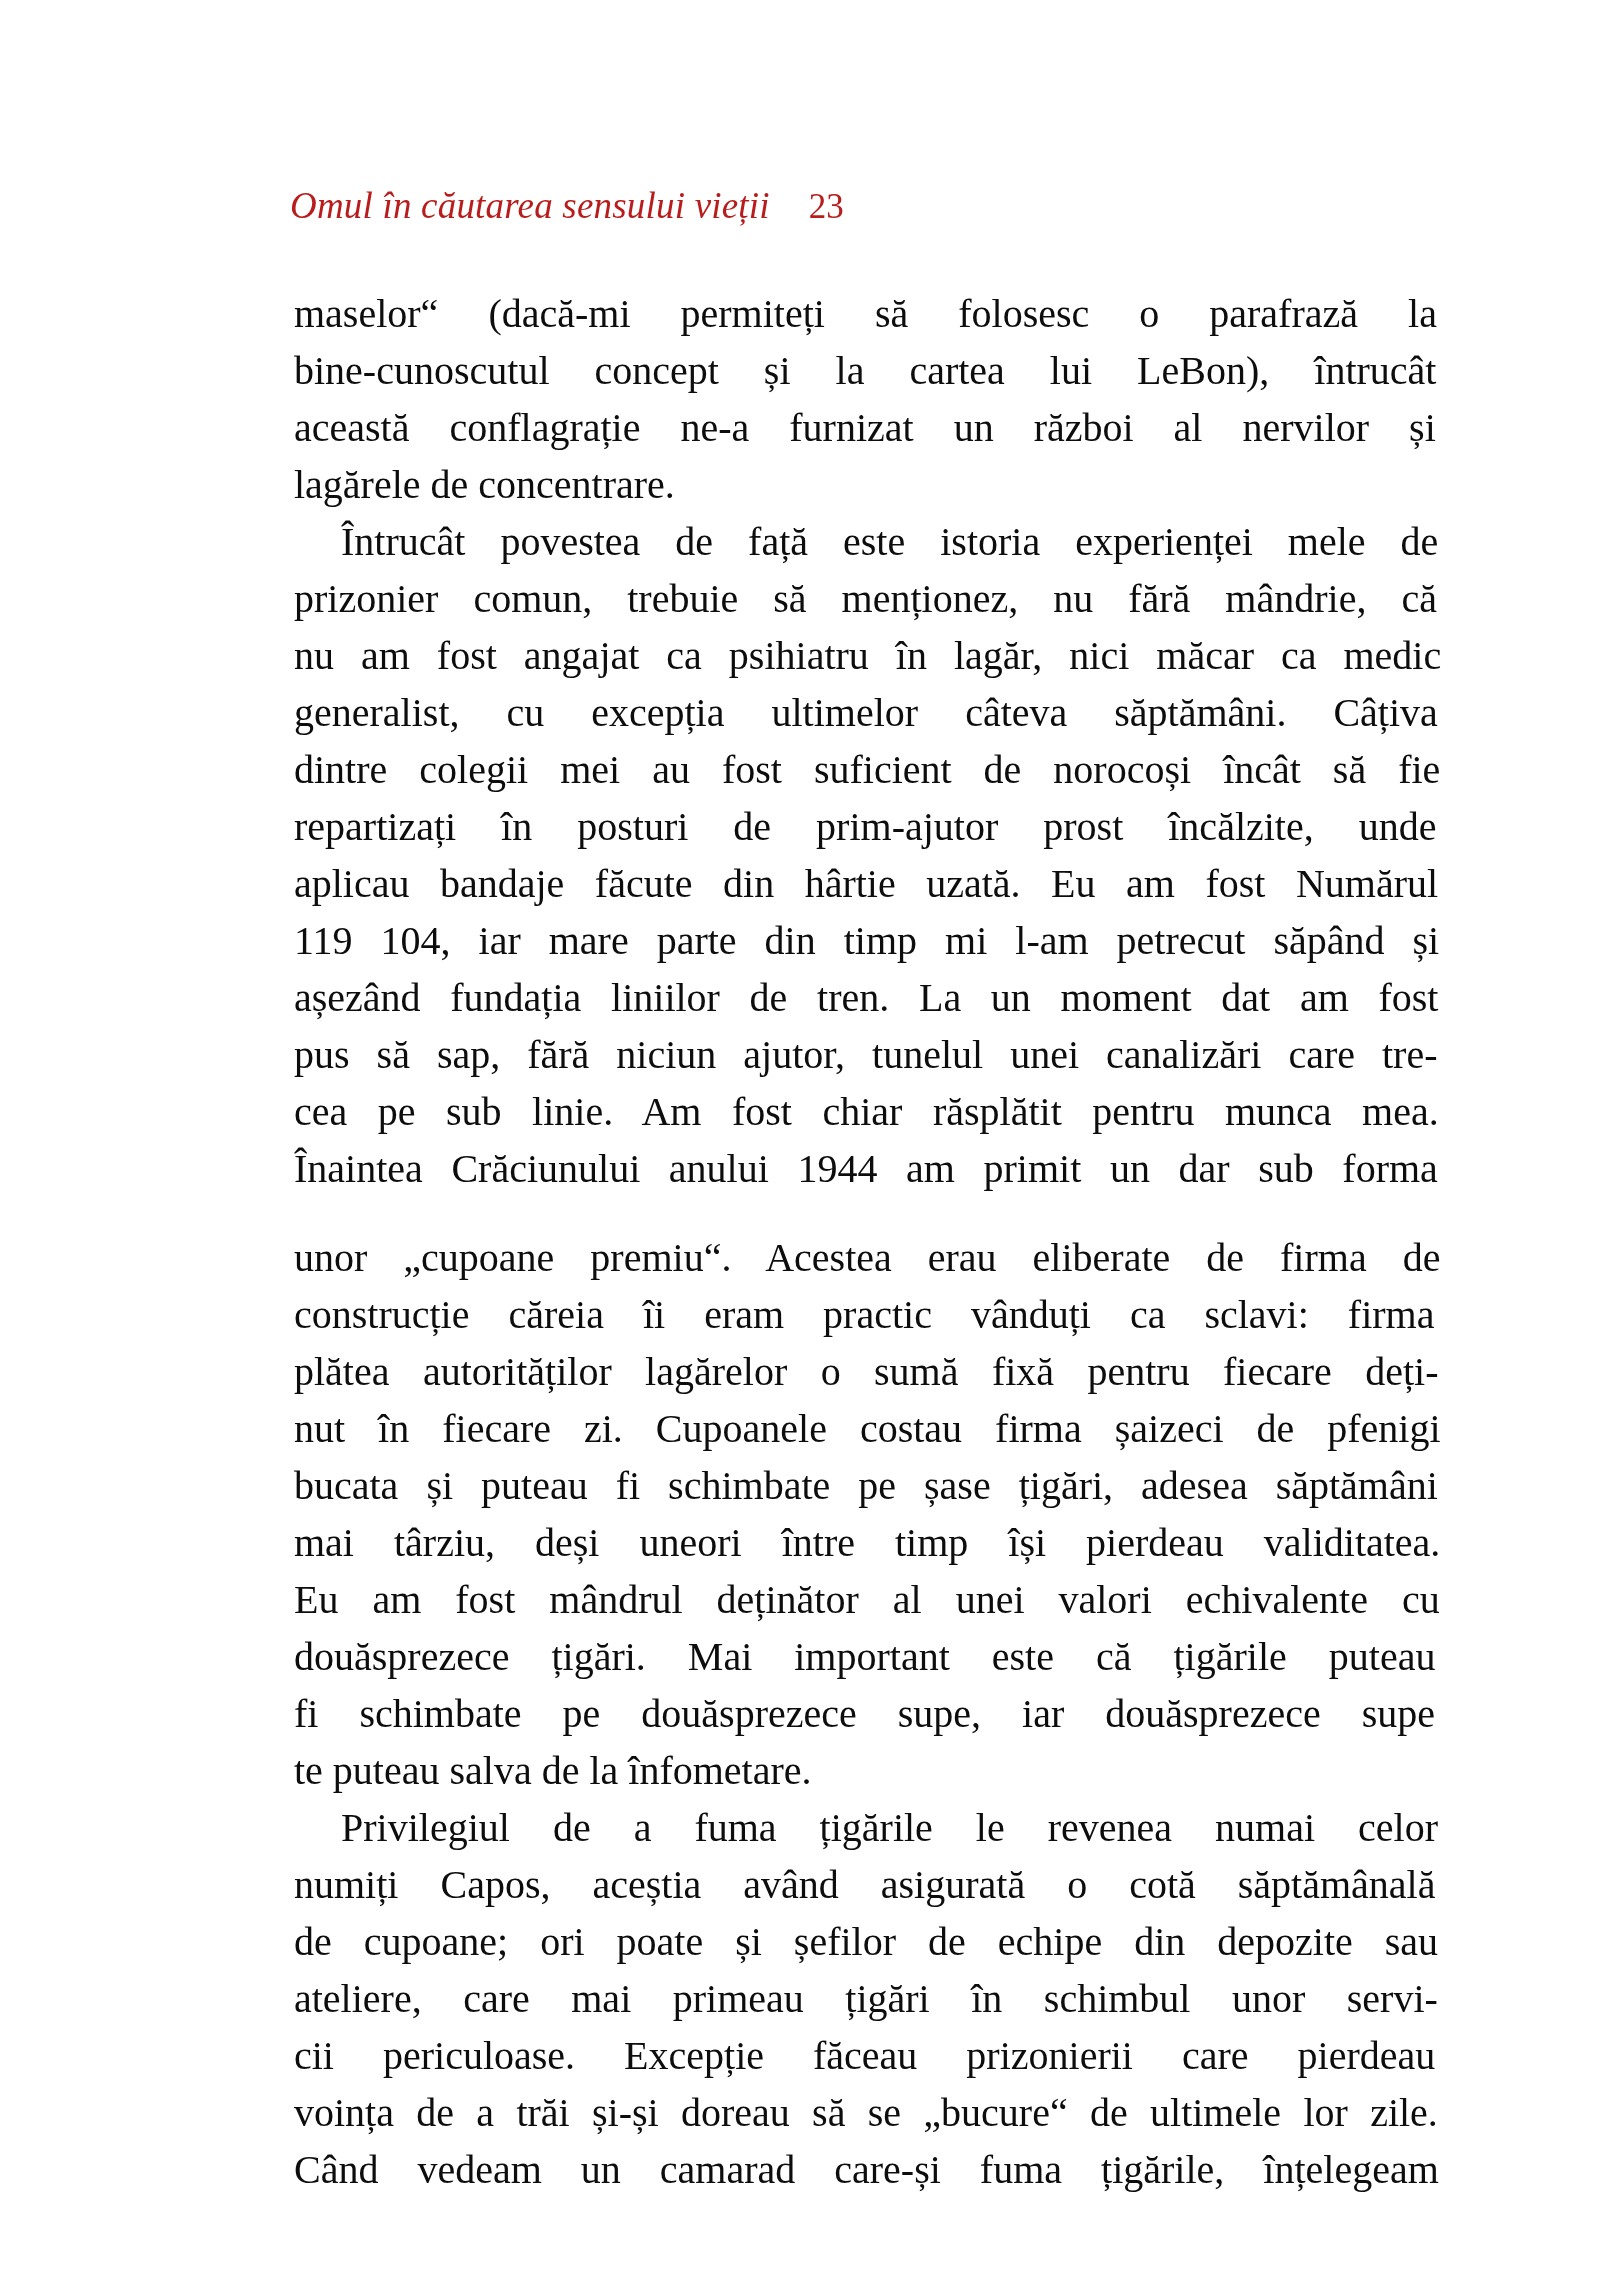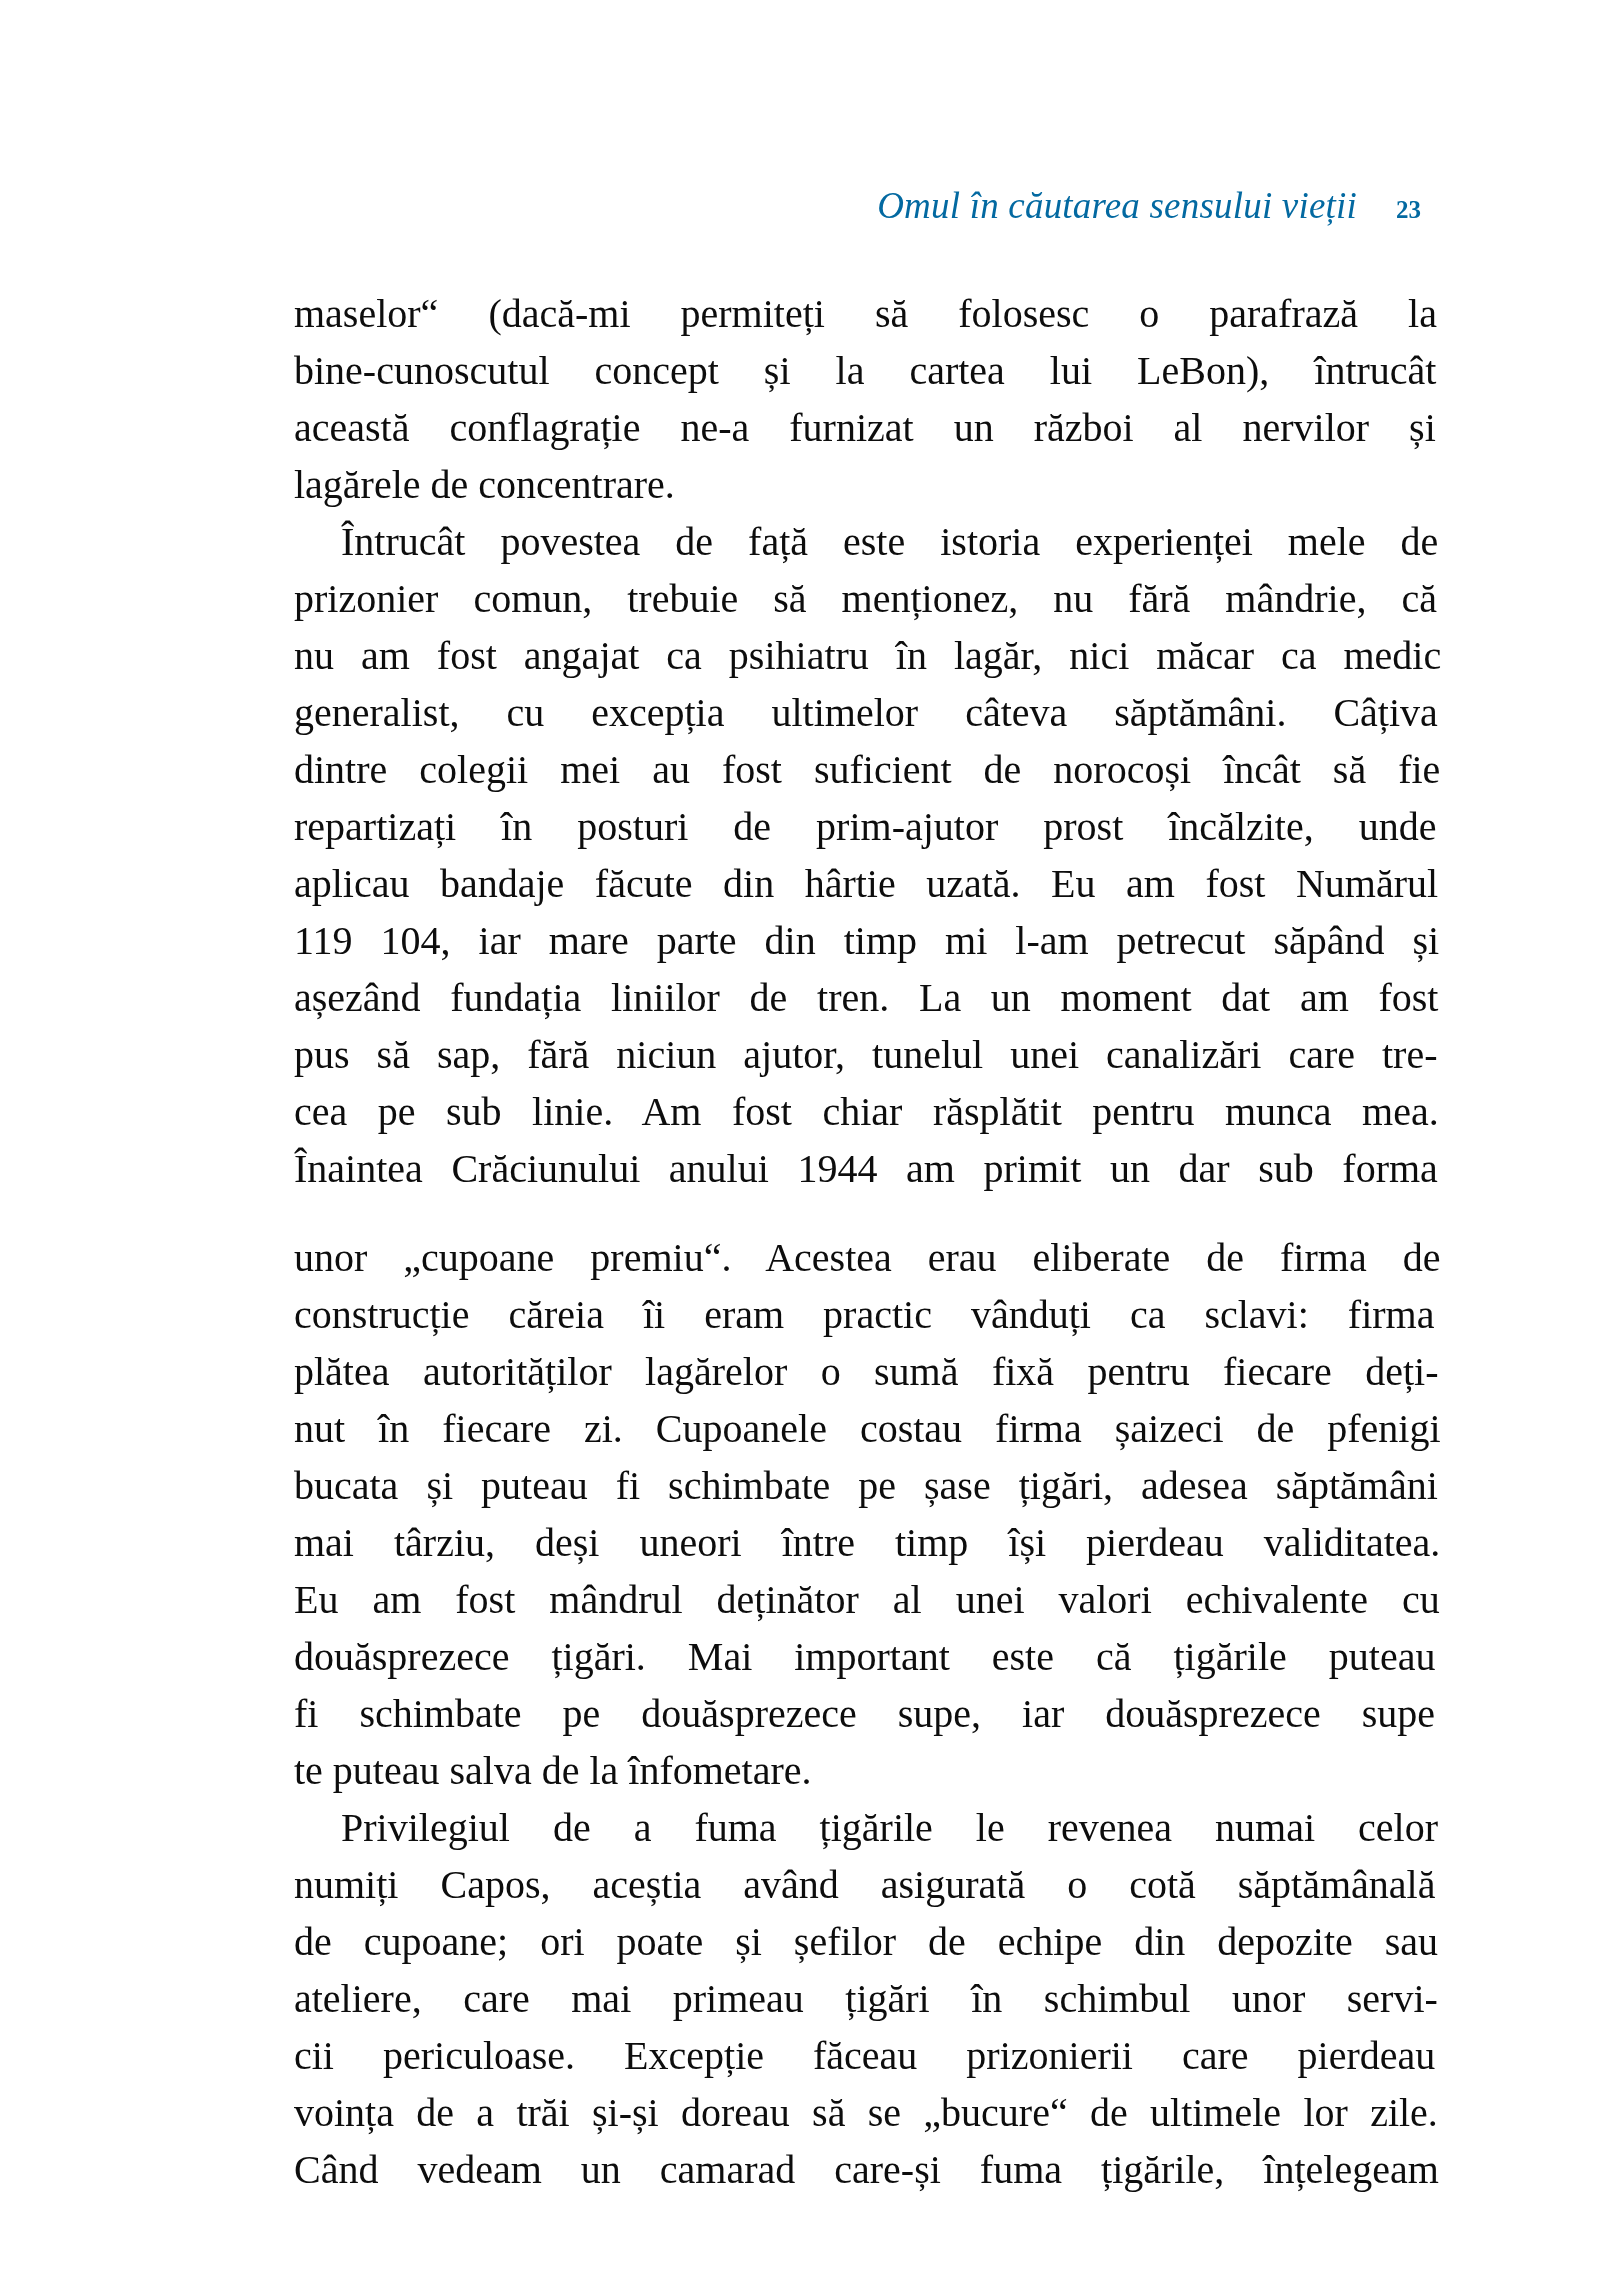--- a/index.html
+++ b/index.html
@@ -6,9 +6,9 @@
   body { width:1621px; height:2293px; position:relative; overflow:hidden; }
   .page { position:absolute; left:0; top:0; width:1621px; height:2293px; background:#fff; }
   .header {
-    position:absolute; top:184px; left:284px; width:1137px; height:59px;
-    display:flex; justify-content:flex-end; align-items:baseline;
-    font-family:"Liberation Serif", serif; color:#0369a1;
+    position:absolute; top:184px; left:290px; width:1137px; height:59px;
+    display:flex; justify-content:flex-start; align-items:baseline;
+    font-family:"Liberation Serif", serif; color:#b91c1c;
   }
   .running-title { font-style:italic; font-size:37px; letter-spacing:0.2px; }
   .page-number { font-size:25px; font-weight:bold; margin-left:39px; }

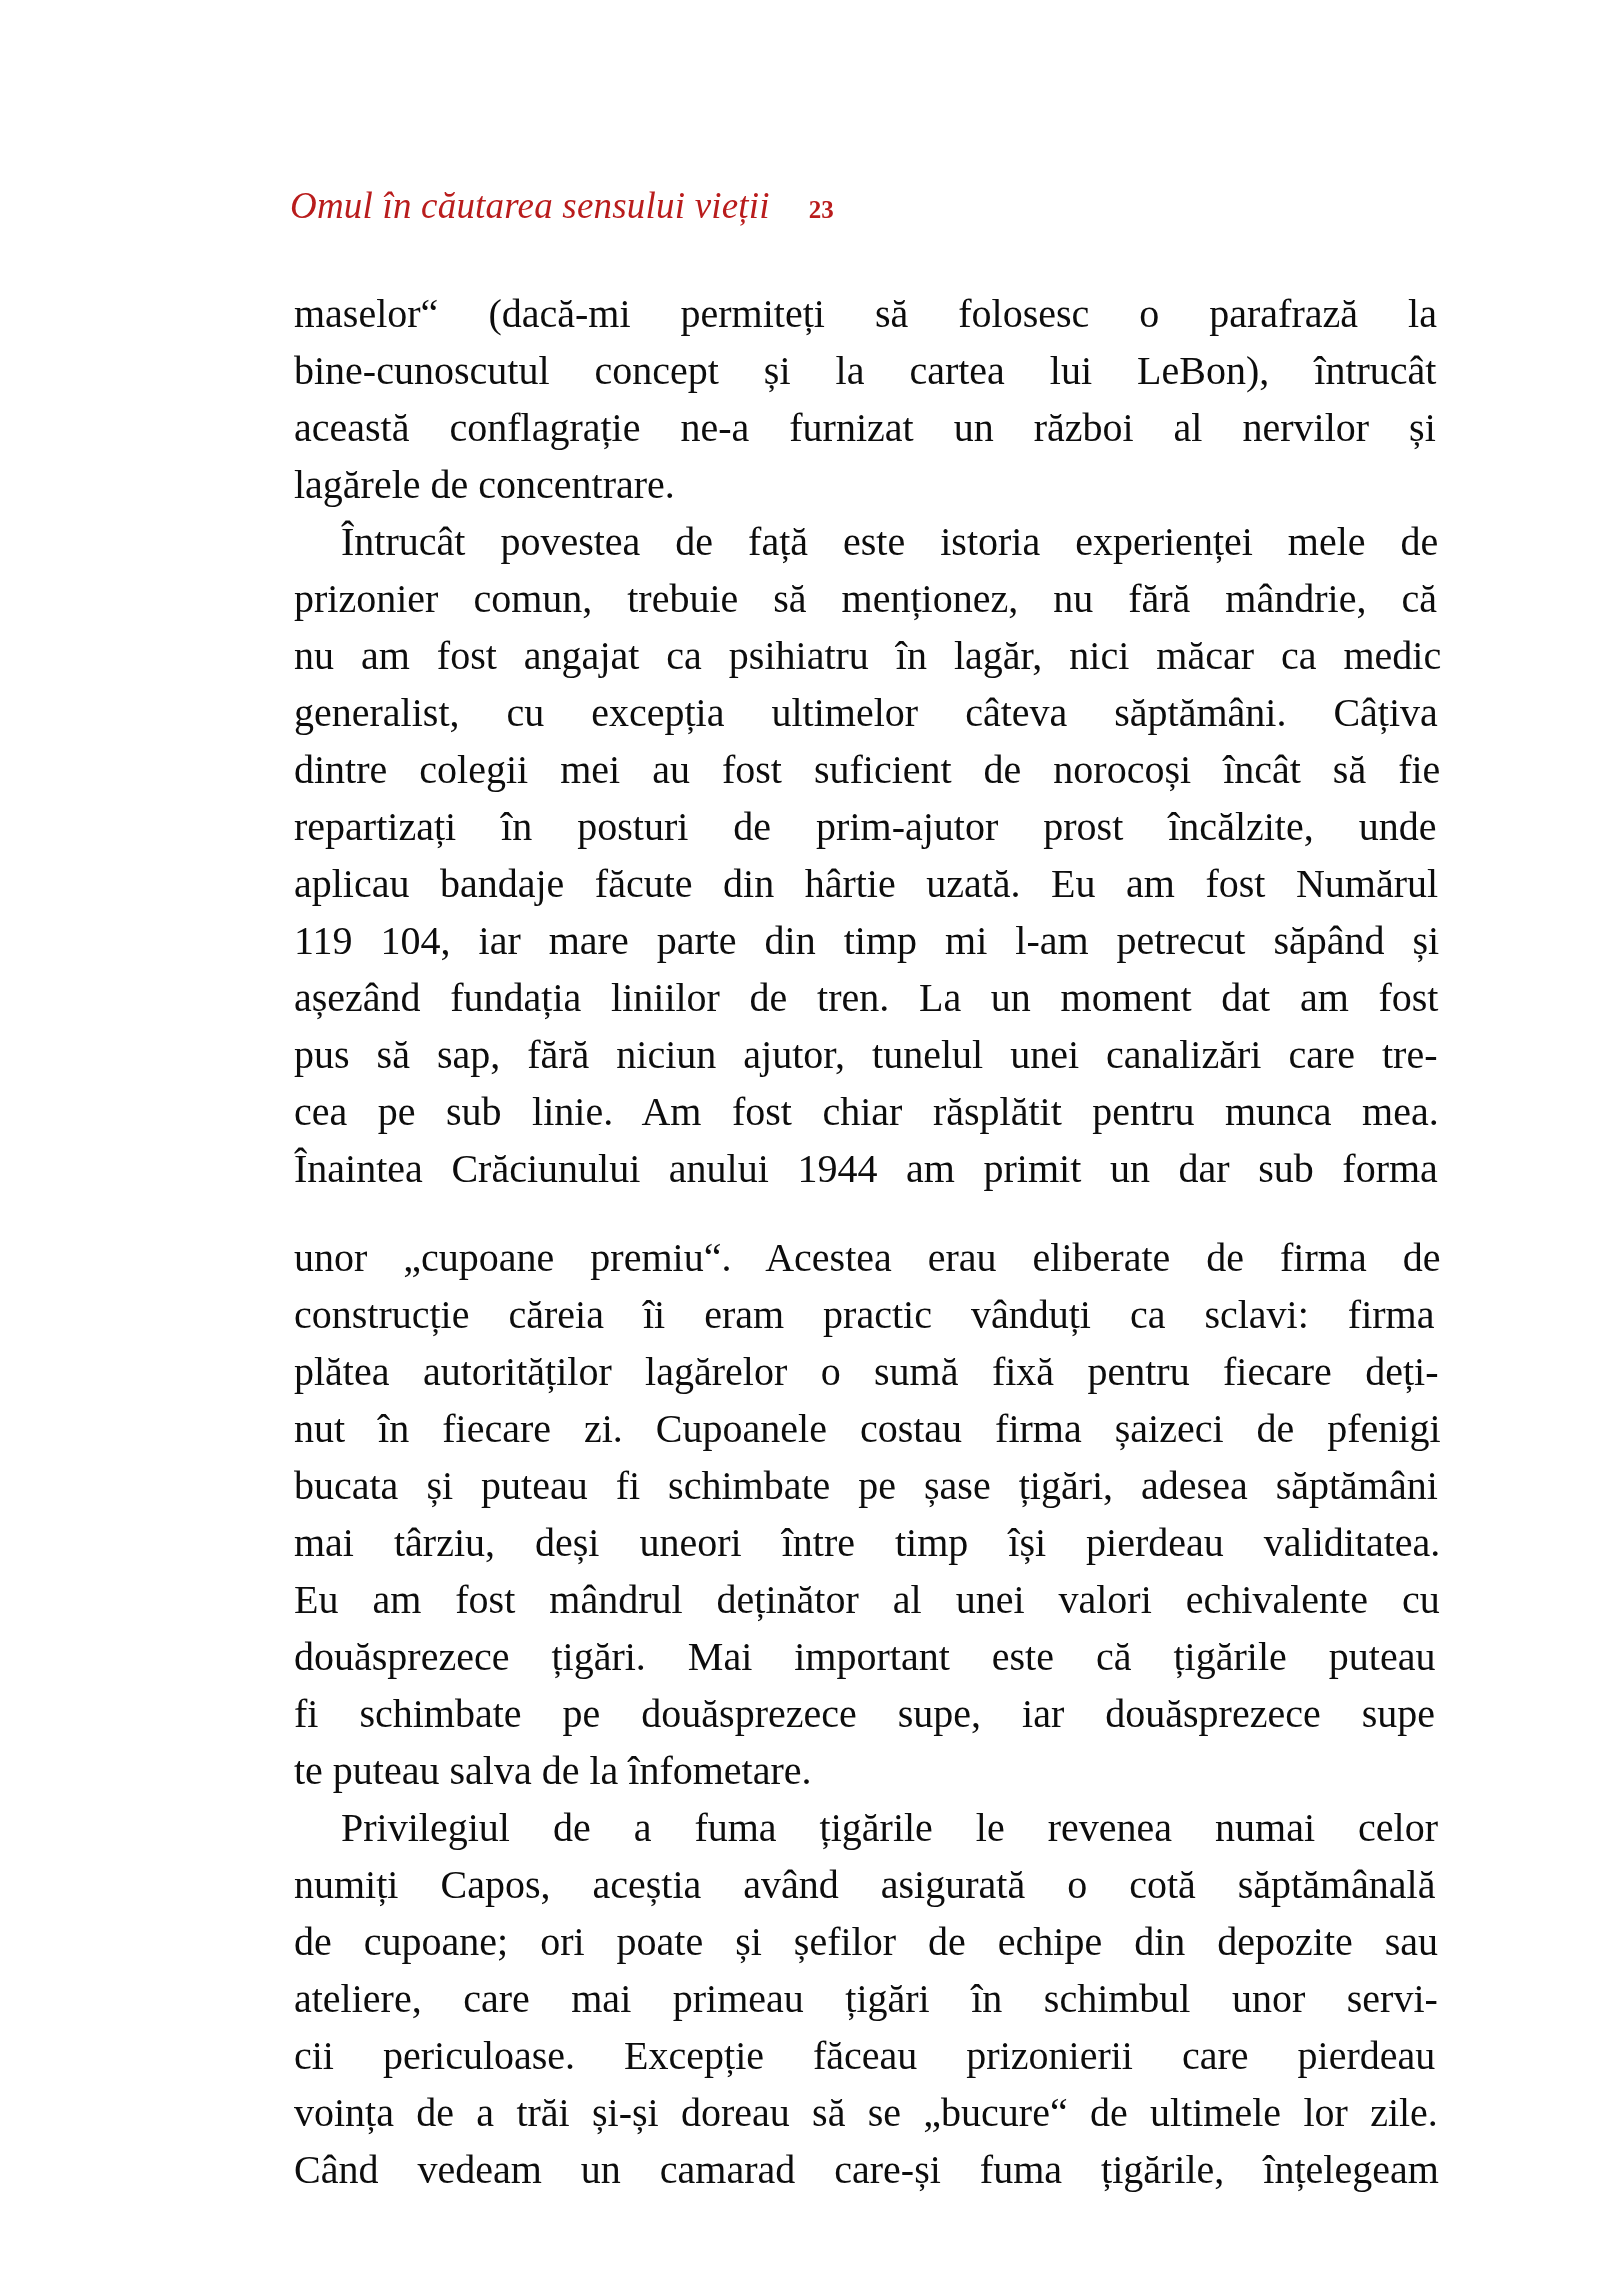--- a/index.html
+++ b/index.html
@@ -11,7 +11,7 @@
     font-family:"Liberation Serif", serif; color:#b91c1c;
   }
   .running-title { font-style:italic; font-size:37px; letter-spacing:0.2px; }
-  .page-number { font-size:25px; font-weight:bold; margin-left:39px; }
+  .page-number { font-size:35px; font-weight:normal; margin-left:39px; }
   .body {
     position:absolute; top:271px; left:294px; width:1137px;
     font-family:"Liberation Serif", serif; font-size:40px; line-height:57px;

